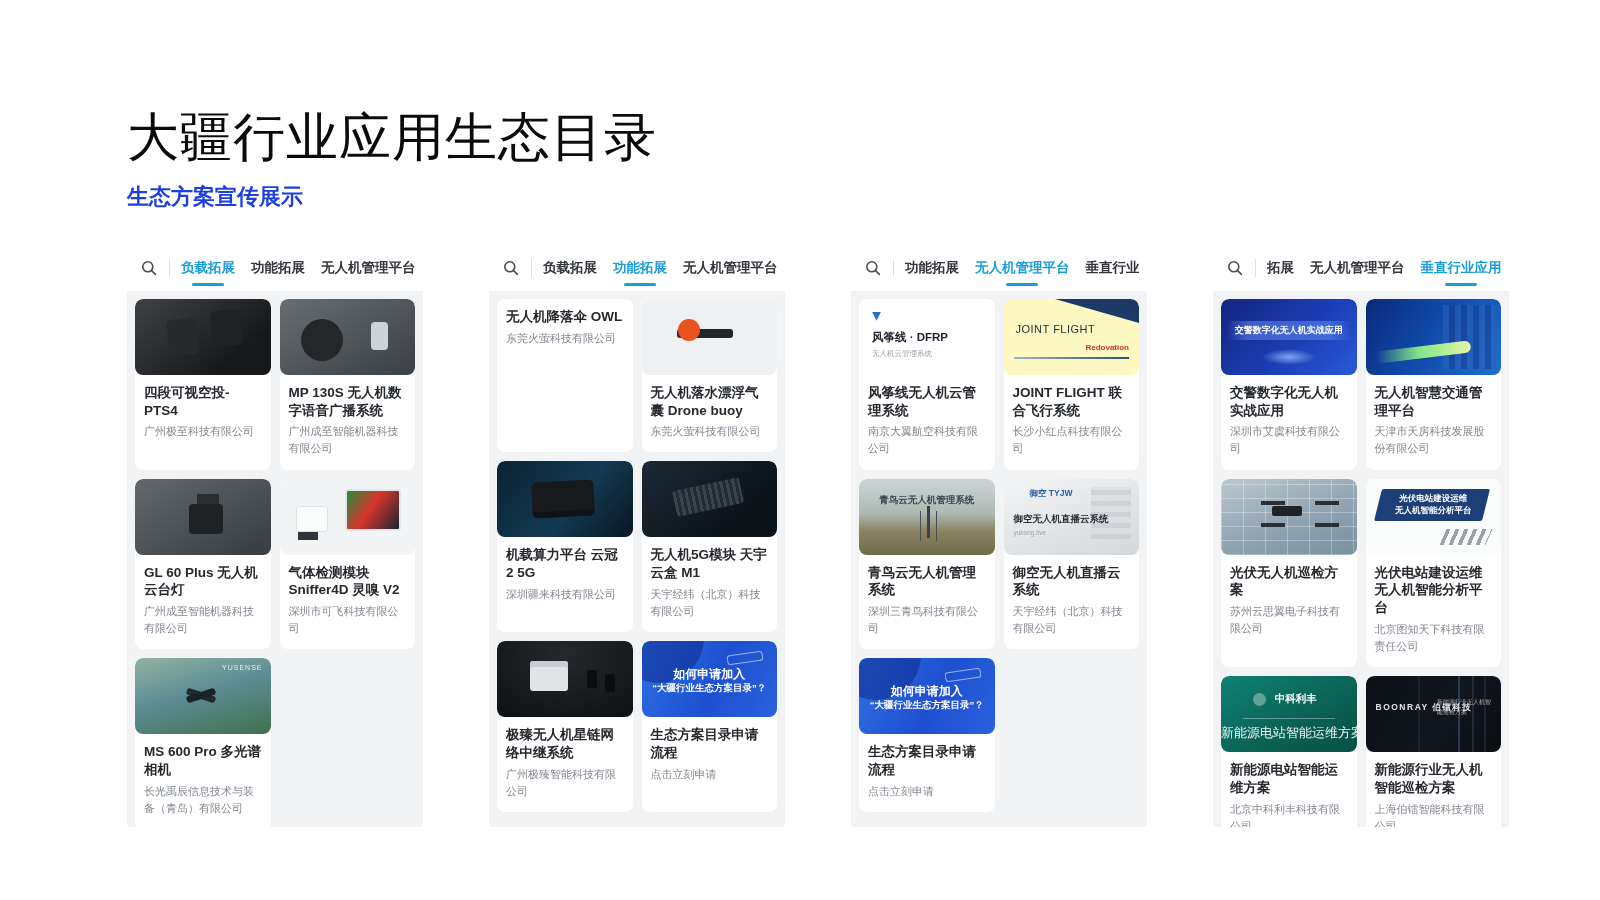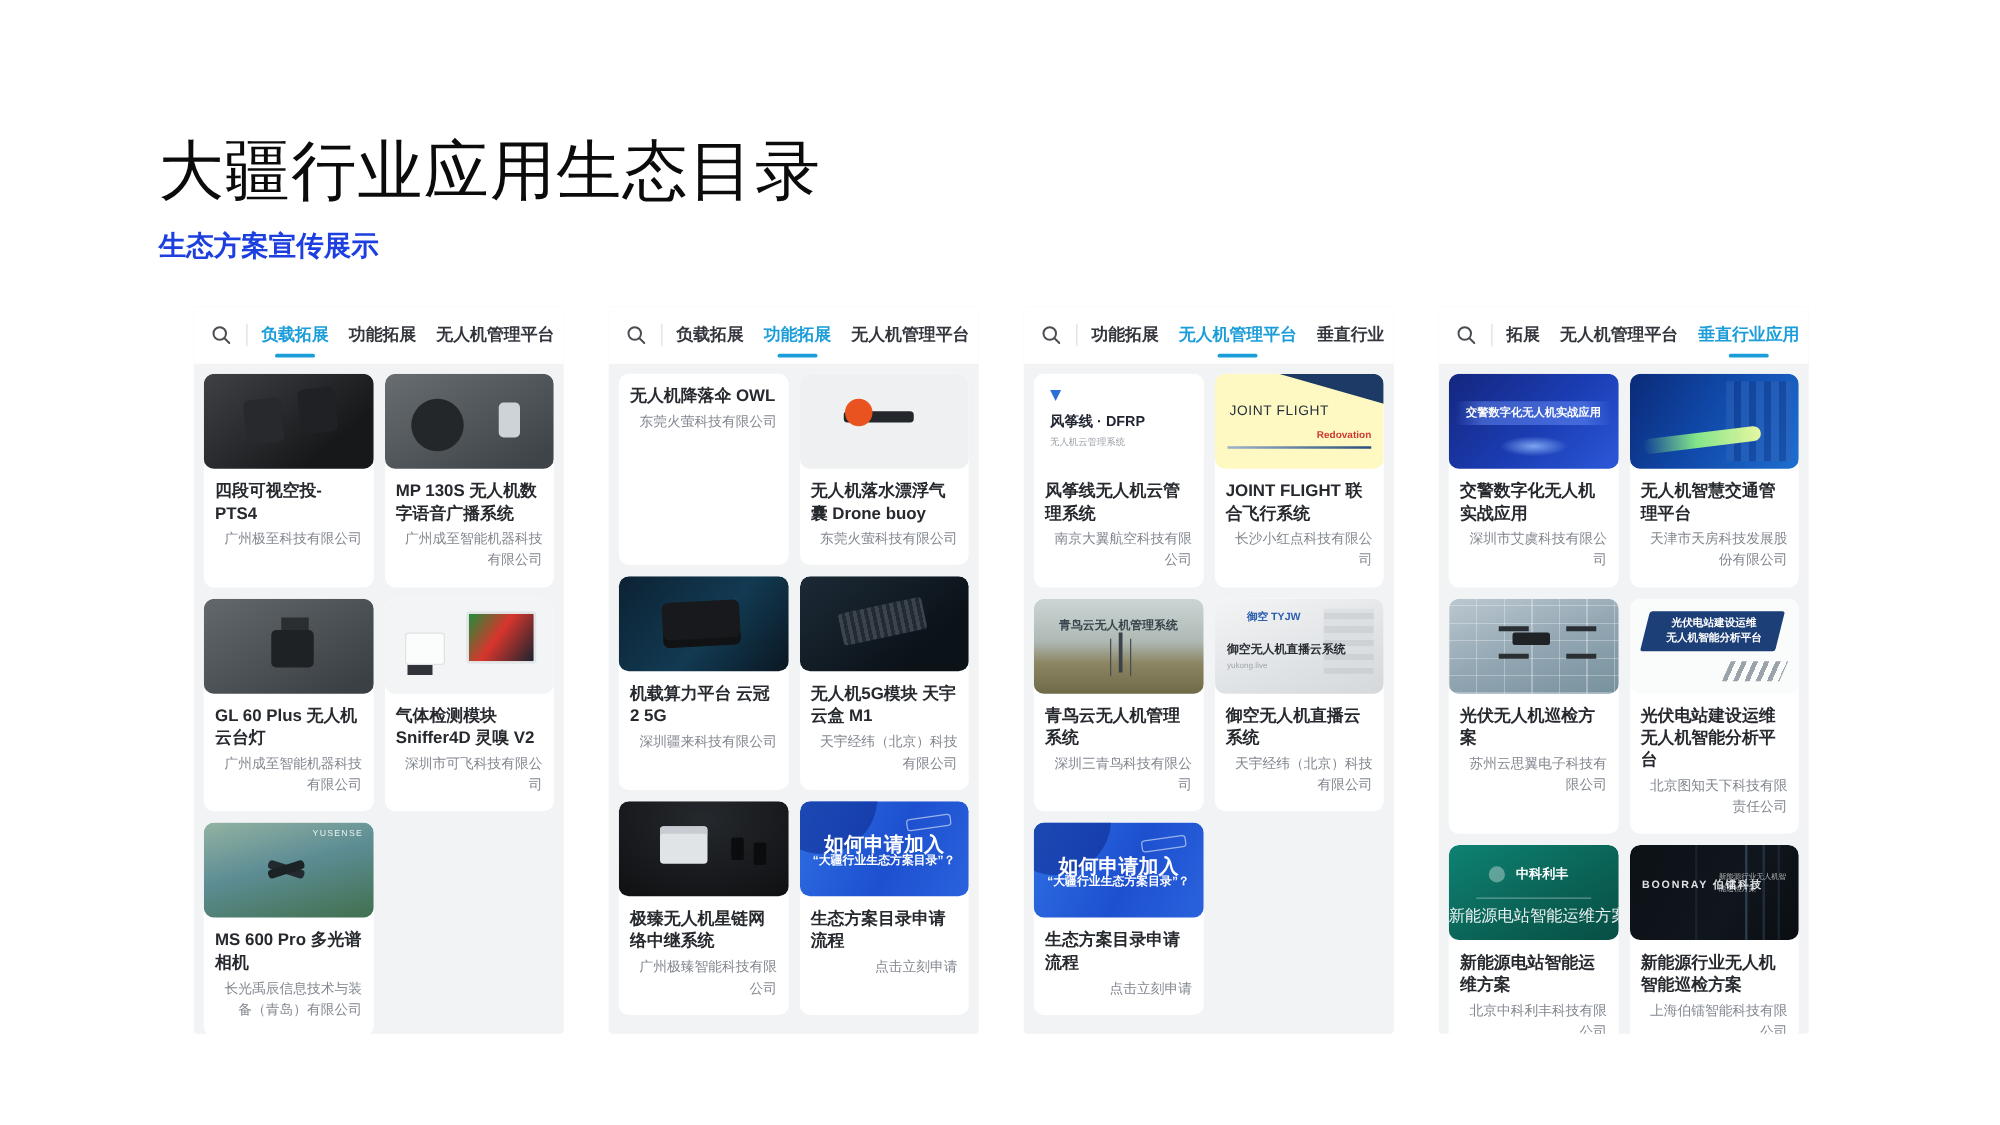--- a/index.html
+++ b/index.html
@@ -8,7 +8,7 @@
   .content { padding:108px 0 0 127px; }
   .page-title { font-size:52px; font-weight:400; color:#0b0b0c; letter-spacing:1px; line-height:1.15; }
   .page-subtitle { margin-top:14px; font-size:22px; font-weight:700; color:var(--subtitle-blue,#1d3fe0); }
-  .panels { display:flex; gap:36px; margin-top:33px;margin-left:28px; }
+  .panels { display:flex; gap:66px; margin-top:33px; }
 
   .panel { width:296px; height:582px; background:#f1f3f4; border-radius:3px; overflow:hidden;
     display:flex; flex-direction:column; flex:none; }

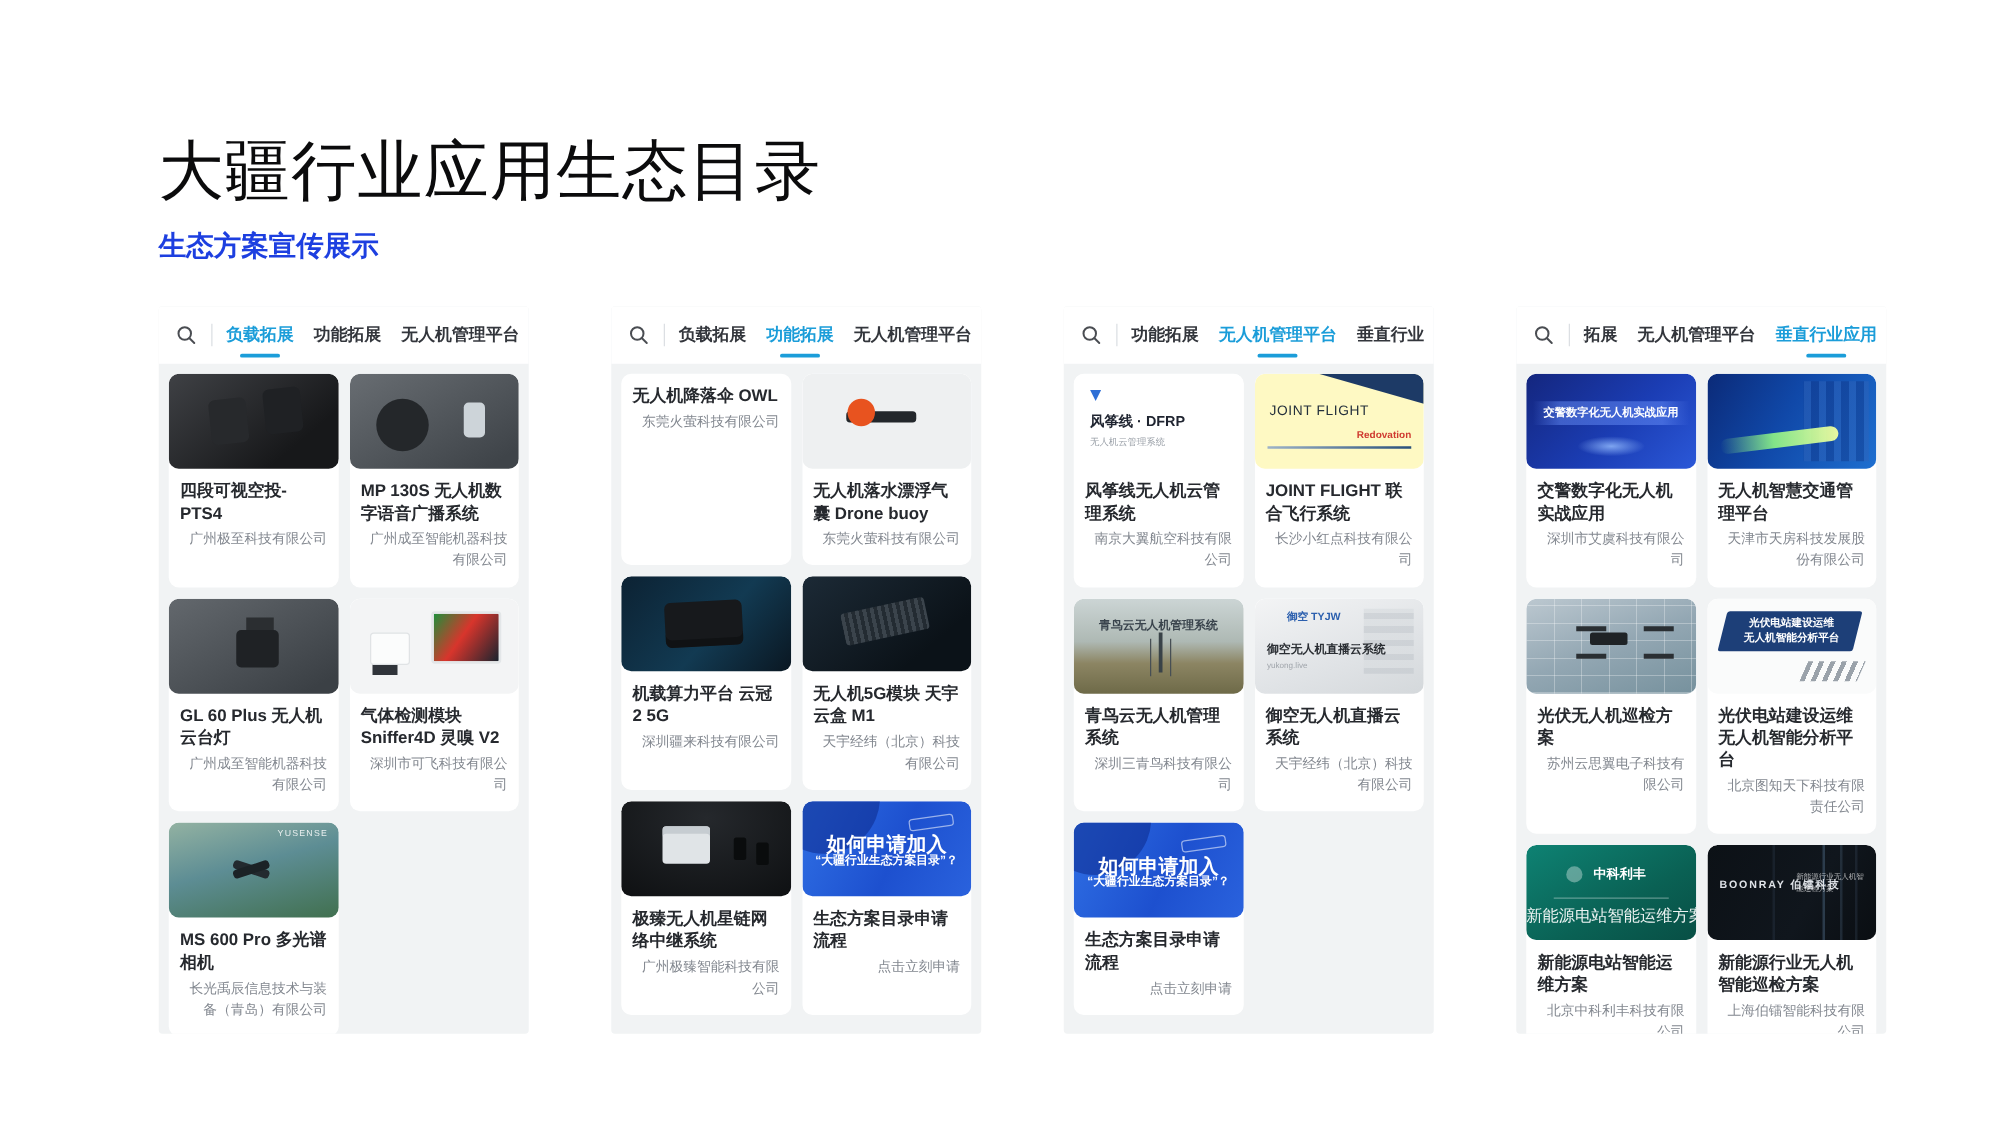--- a/index.html
+++ b/index.html
@@ -29,7 +29,7 @@
   .card { background:#fff; border-radius:8px; overflow:hidden; display:flex; flex-direction:column; cursor:pointer; }
   .card-img { position:relative; width:100%; height:76px; flex:none; border-radius:8px; overflow:hidden; background:#ddd; }
   .card-title { font-size:13.5px; font-weight:700; color:#26292e; line-height:1.32; margin:9px 9px 4px; }
-  .card-company { font-size:11px; color:#82878f; line-height:1.55; margin:0 9px 12px;text-align:right; }
+  .card-company { font-size:11px; color:#82878f; line-height:1.55; margin:0 9px 12px; }
   .no-more { text-align:center; font-size:13px; color:#a6abb3; padding:24px 0 26px; }
 
   .ov { position:absolute; white-space:nowrap; }

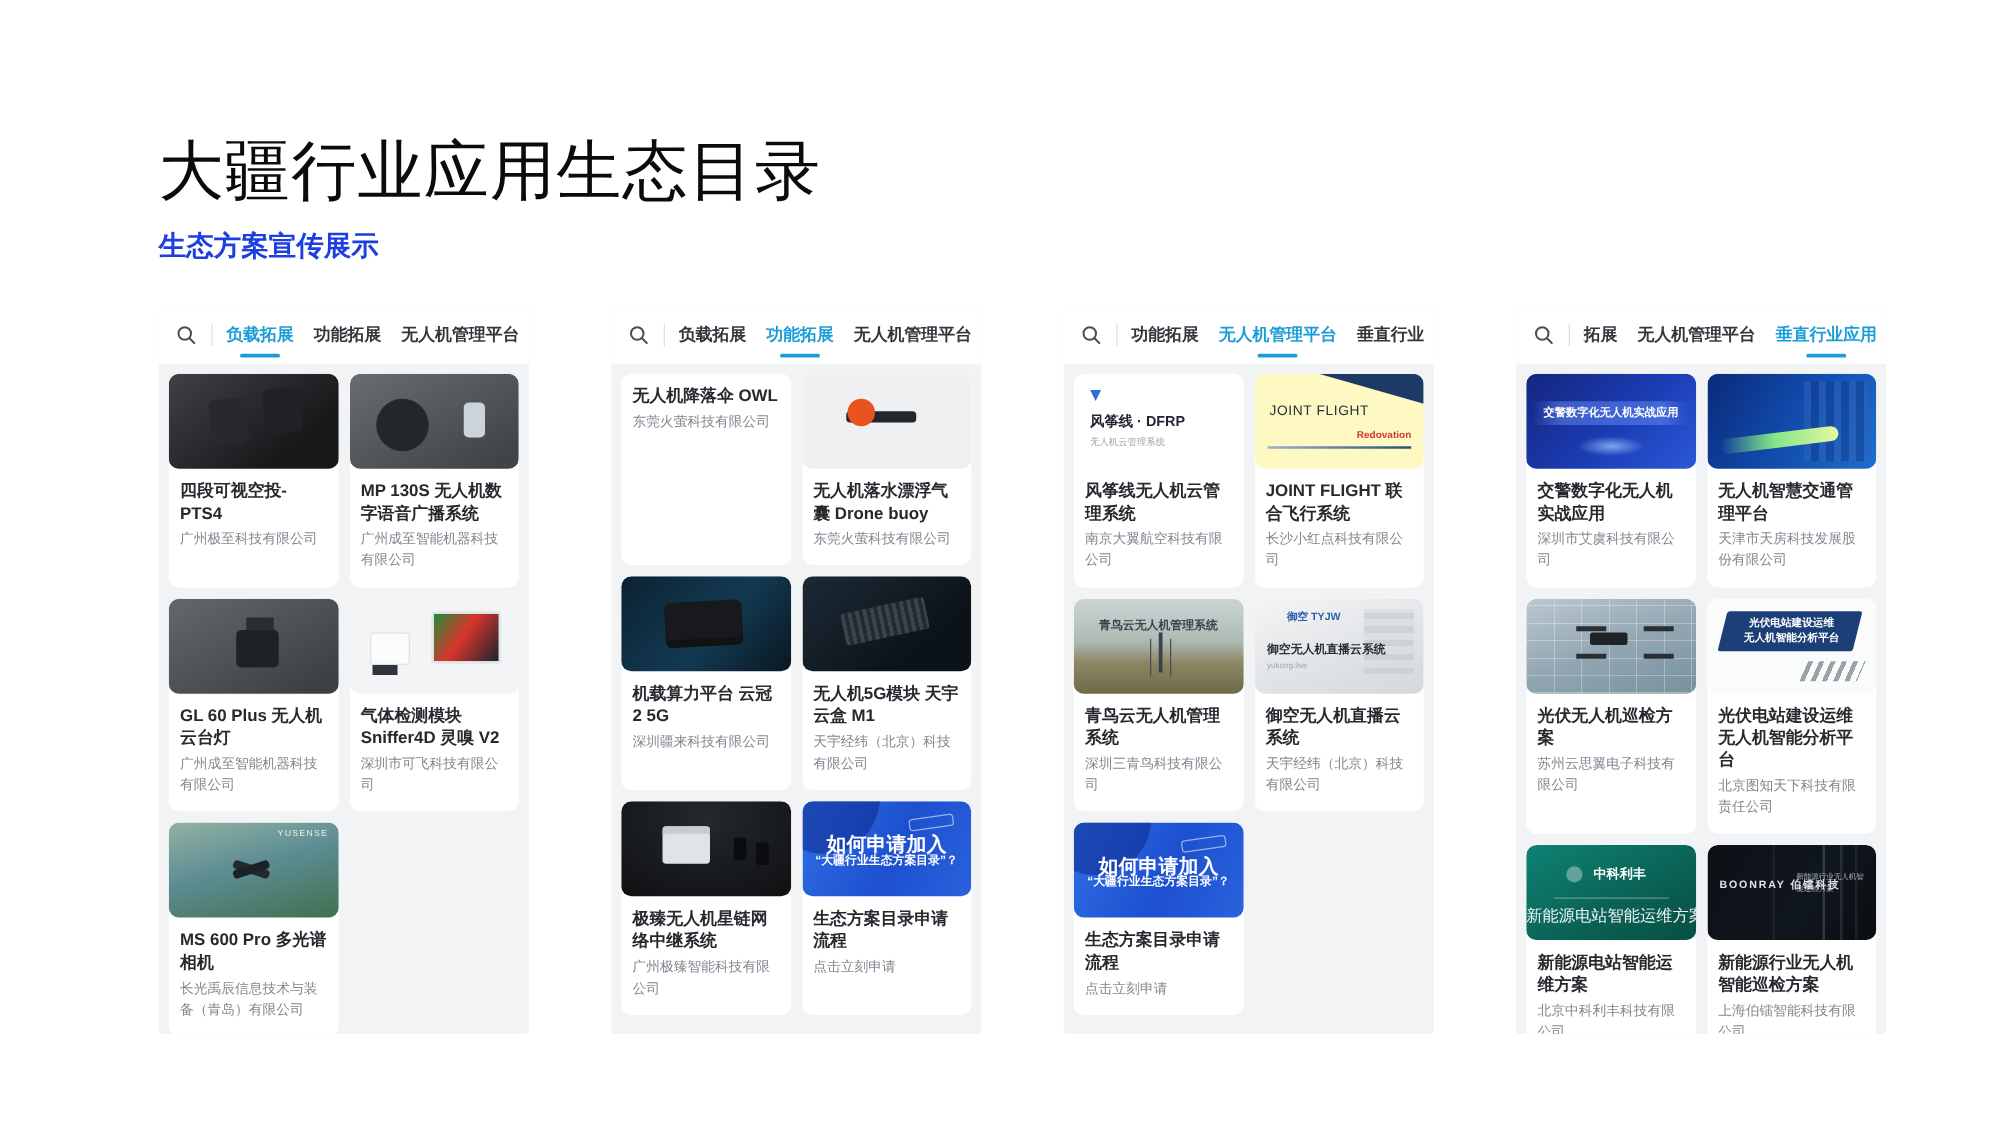--- a/index.html
+++ b/index.html
@@ -81,7 +81,7 @@
     left:-28px; top:-48px; }
   .look-apply-banner::after { content:""; width:34px; height:8px; right:14px; top:12px; border:1px solid rgba(255,255,255,.55);
     border-radius:3px; transform:rotate(-8deg); }
-  .look-apply-banner .ov1 { top:25px; left:0; right:0; text-align:center; font-size:16px; font-weight:700; color:#fff; }
+  .look-apply-banner .ov1 { top:25px; left:0; right:0; text-align:center; font-size:12px; font-weight:700; color:#fff; }
   .look-apply-banner .ov2 { top:41px; left:0; right:0; text-align:center; font-size:9.5px; font-weight:700; color:#fff; }
 
   .look-white-dfrp { background:#fff; }

